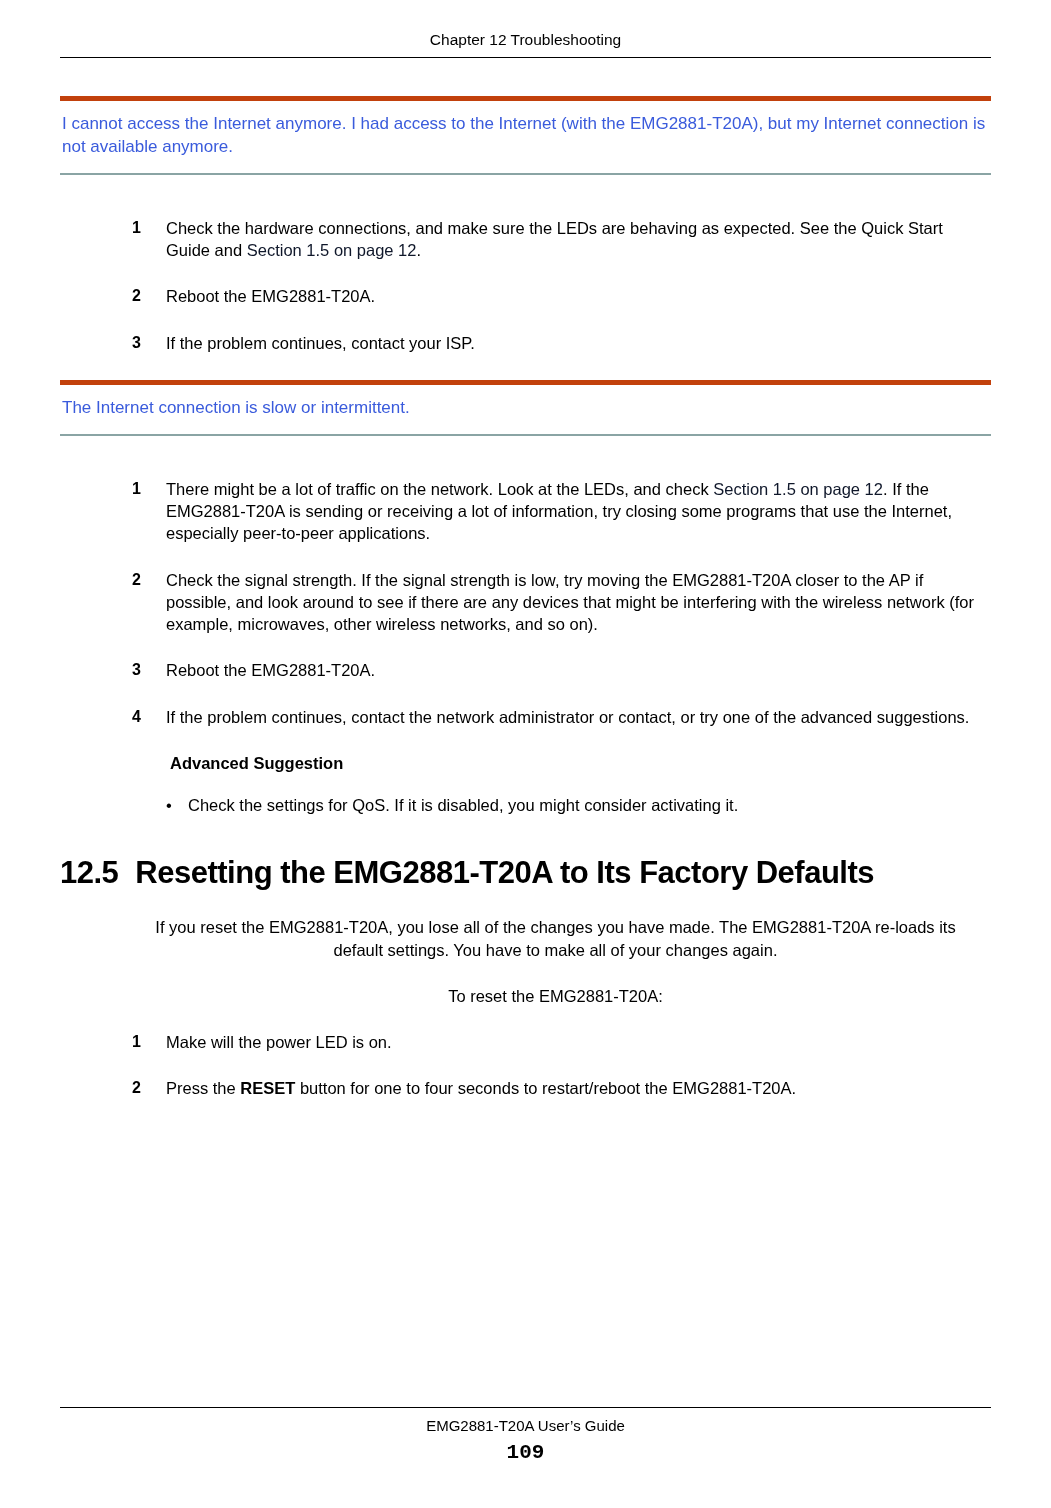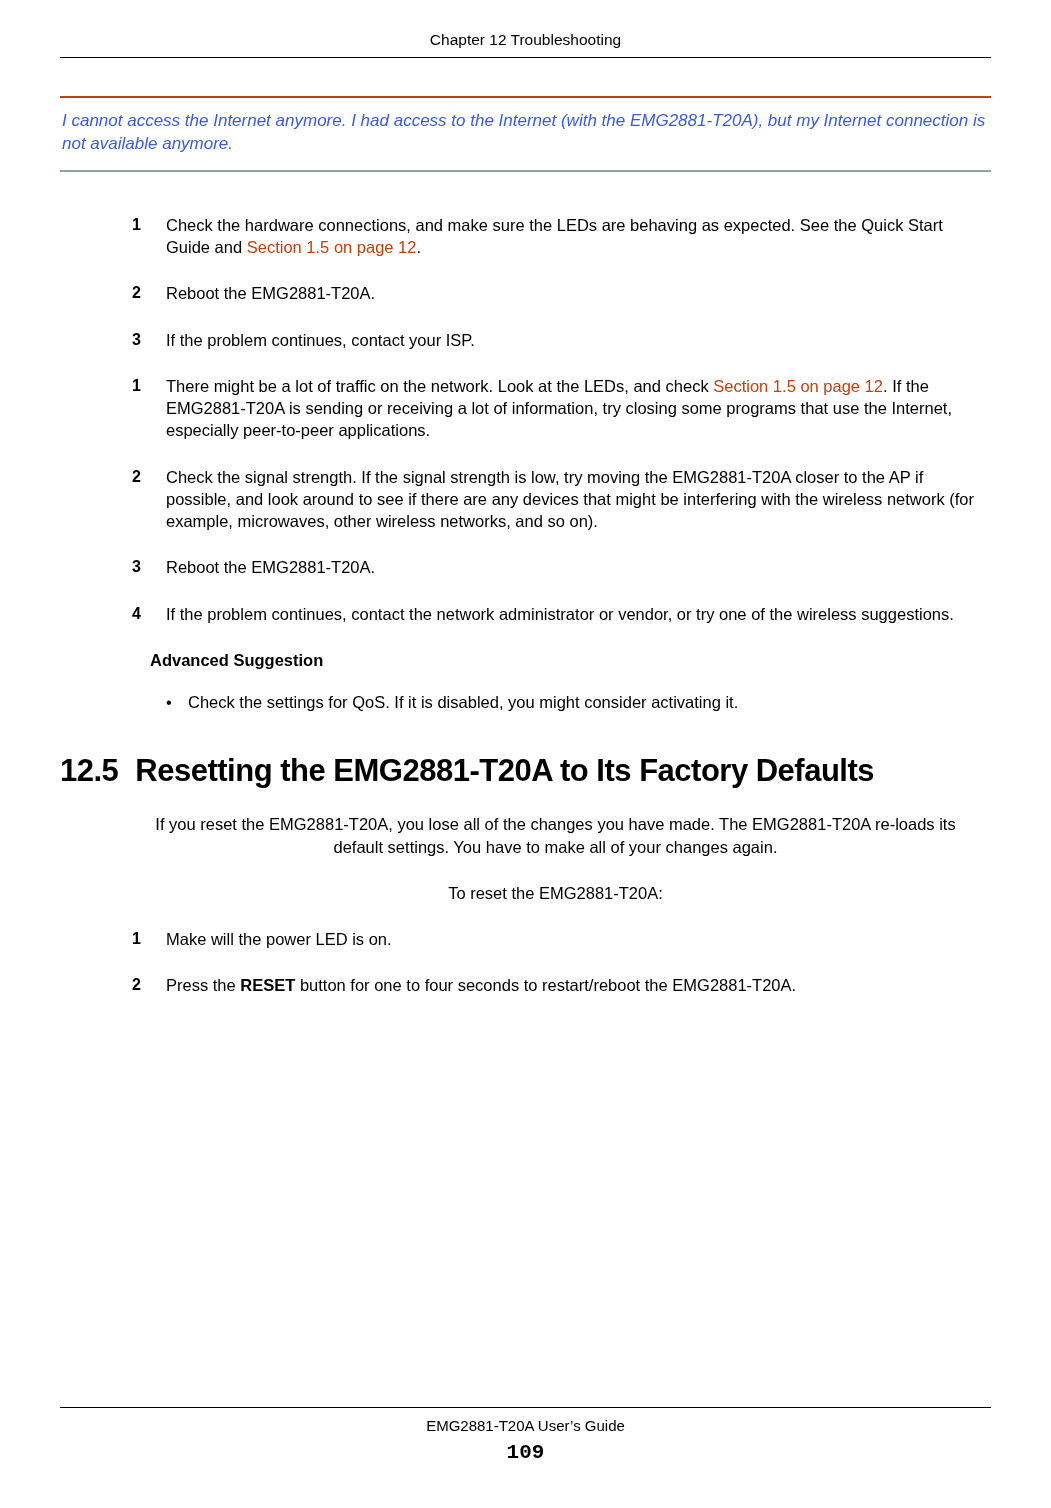--- a/index.html
+++ b/index.html
@@ -27,11 +27,10 @@
     margin-bottom: 38px;
   }
   .callout {
-    border-top: 2px solid #c2410c;
+    border-top: 5px solid #c2410c;
     border-bottom: 2px solid #8aa4a4;
     padding: 12px 2px 14px 2px;
     margin: 26px 0 42px 0;
-    font-style: italic;
   }
   .callout-text {
     color: #3a5bdc;

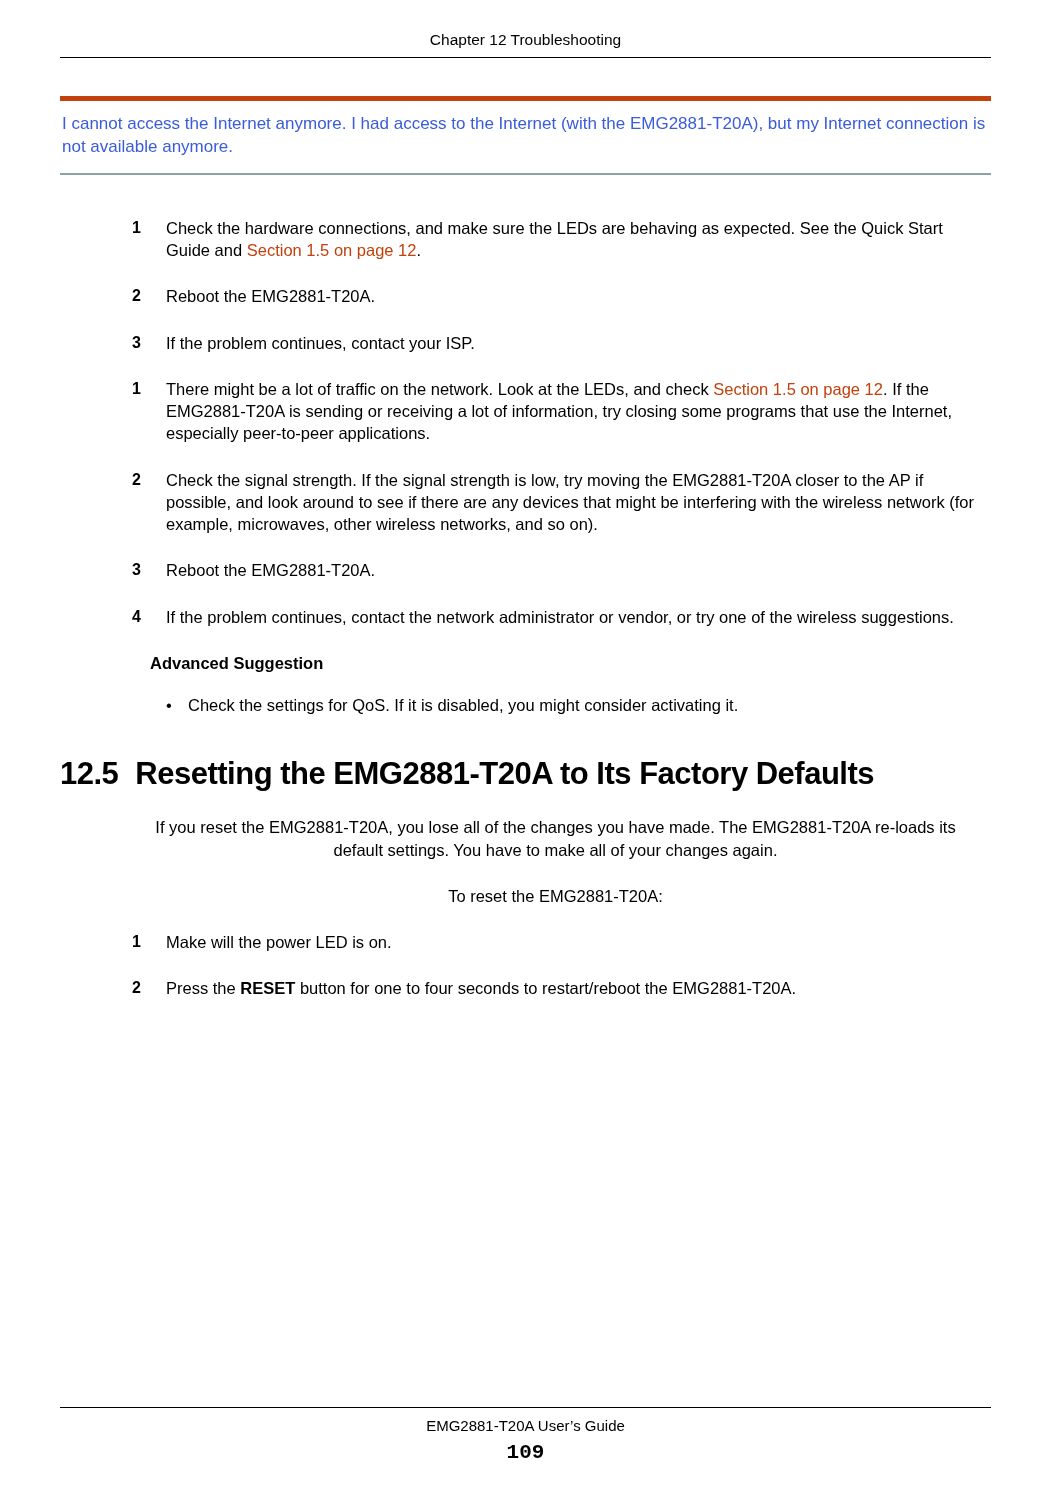--- a/index.html
+++ b/index.html
@@ -53,7 +53,7 @@
     padding-left: 2px;
   }
   .num-item .txt { flex: 1; }
-  .link-text { color: #c2410c; }
+  .link-text { color: #0f172a; }
   .sub-heading {
     font-weight: bold;
     font-family: "Arial", "Helvetica", sans-serif;

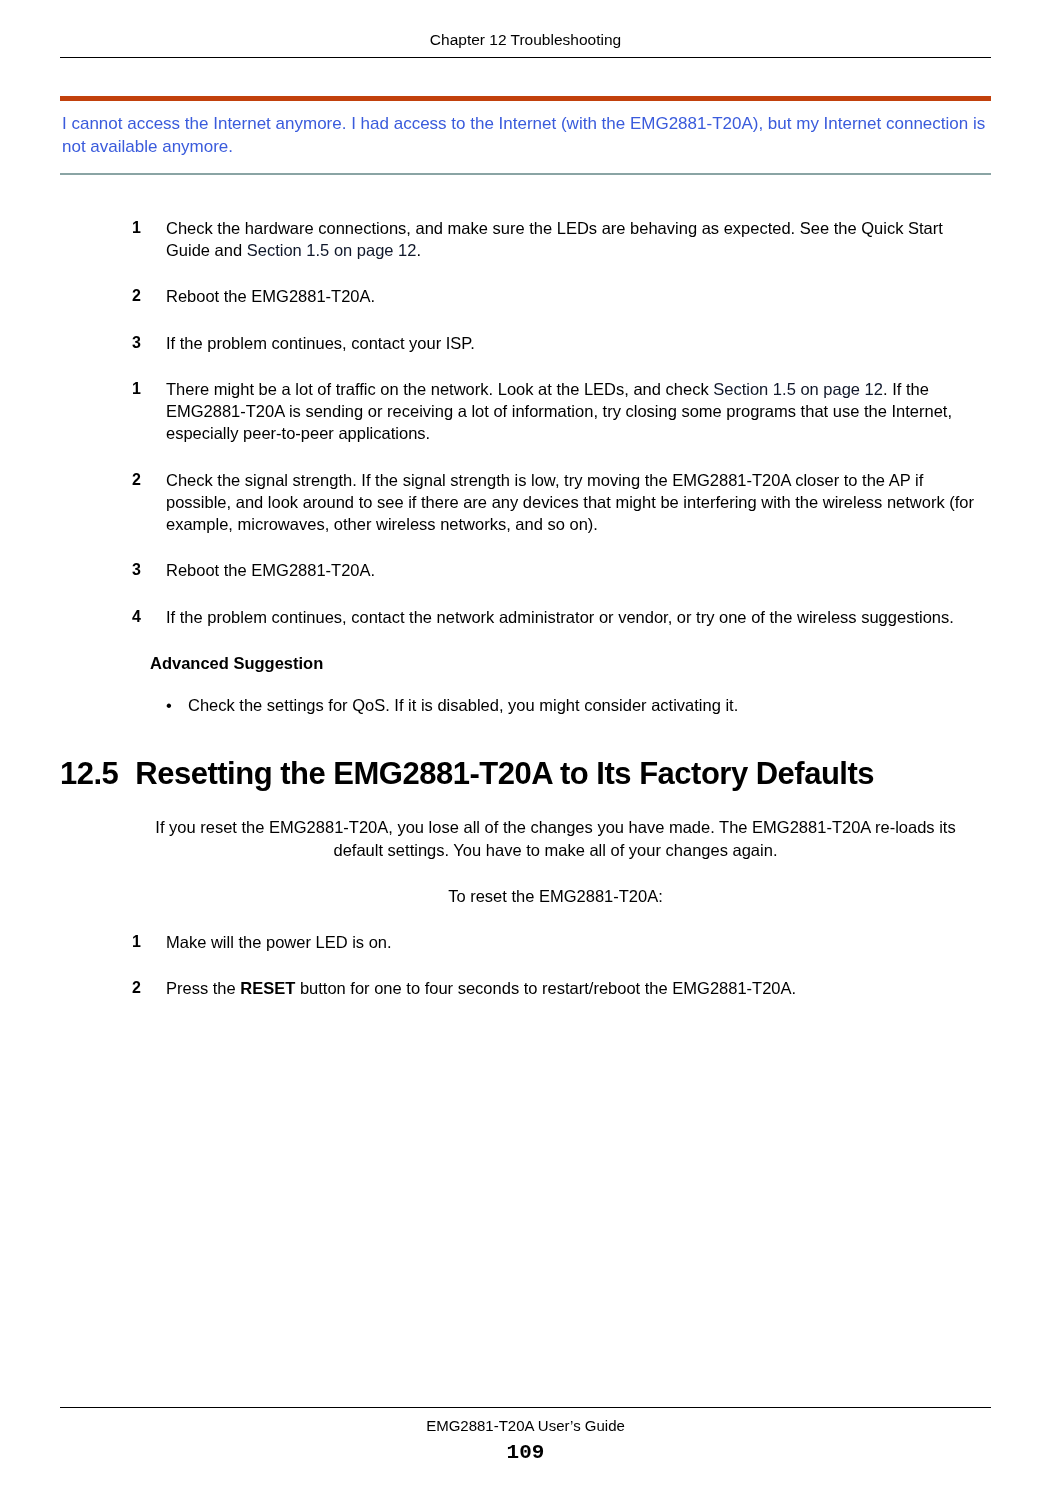--- a/index.html
+++ b/index.html
@@ -130,6 +130,9 @@
     </div>
   </div>
 
+  <div class="callout">
+    <div class="callout-text">The Internet connection is slow or intermittent.</div>
+  </div>
 
   <div class="indent-block">
     <div class="num-item">

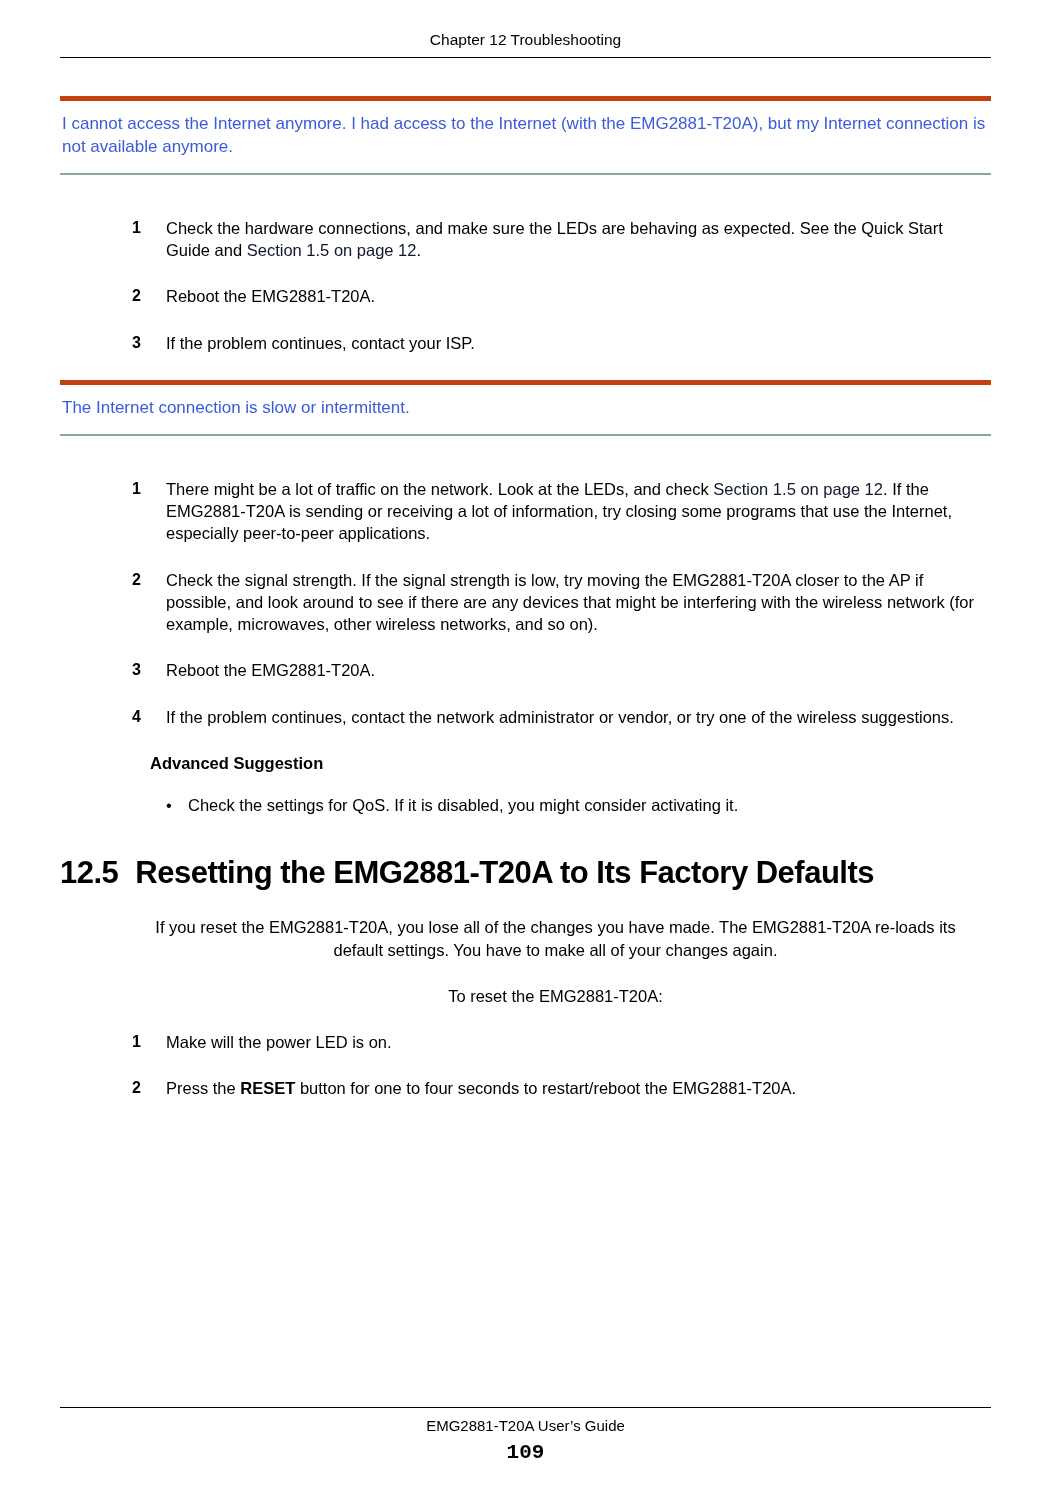--- a/index.html
+++ b/index.html
@@ -151,7 +151,7 @@
     </div>
     <div class="num-item">
       <div class="num">4</div>
-      <div class="txt">If the problem continues, contact the network administrator or vendor, or try one of the wireless suggestions.</div>
+      <div class="txt">If the problem continues, contact the network administrator or contact, or try one of the advanced suggestions.</div>
     </div>
     <div class="sub-heading">Advanced Suggestion</div>
     <div class="bullet-item">

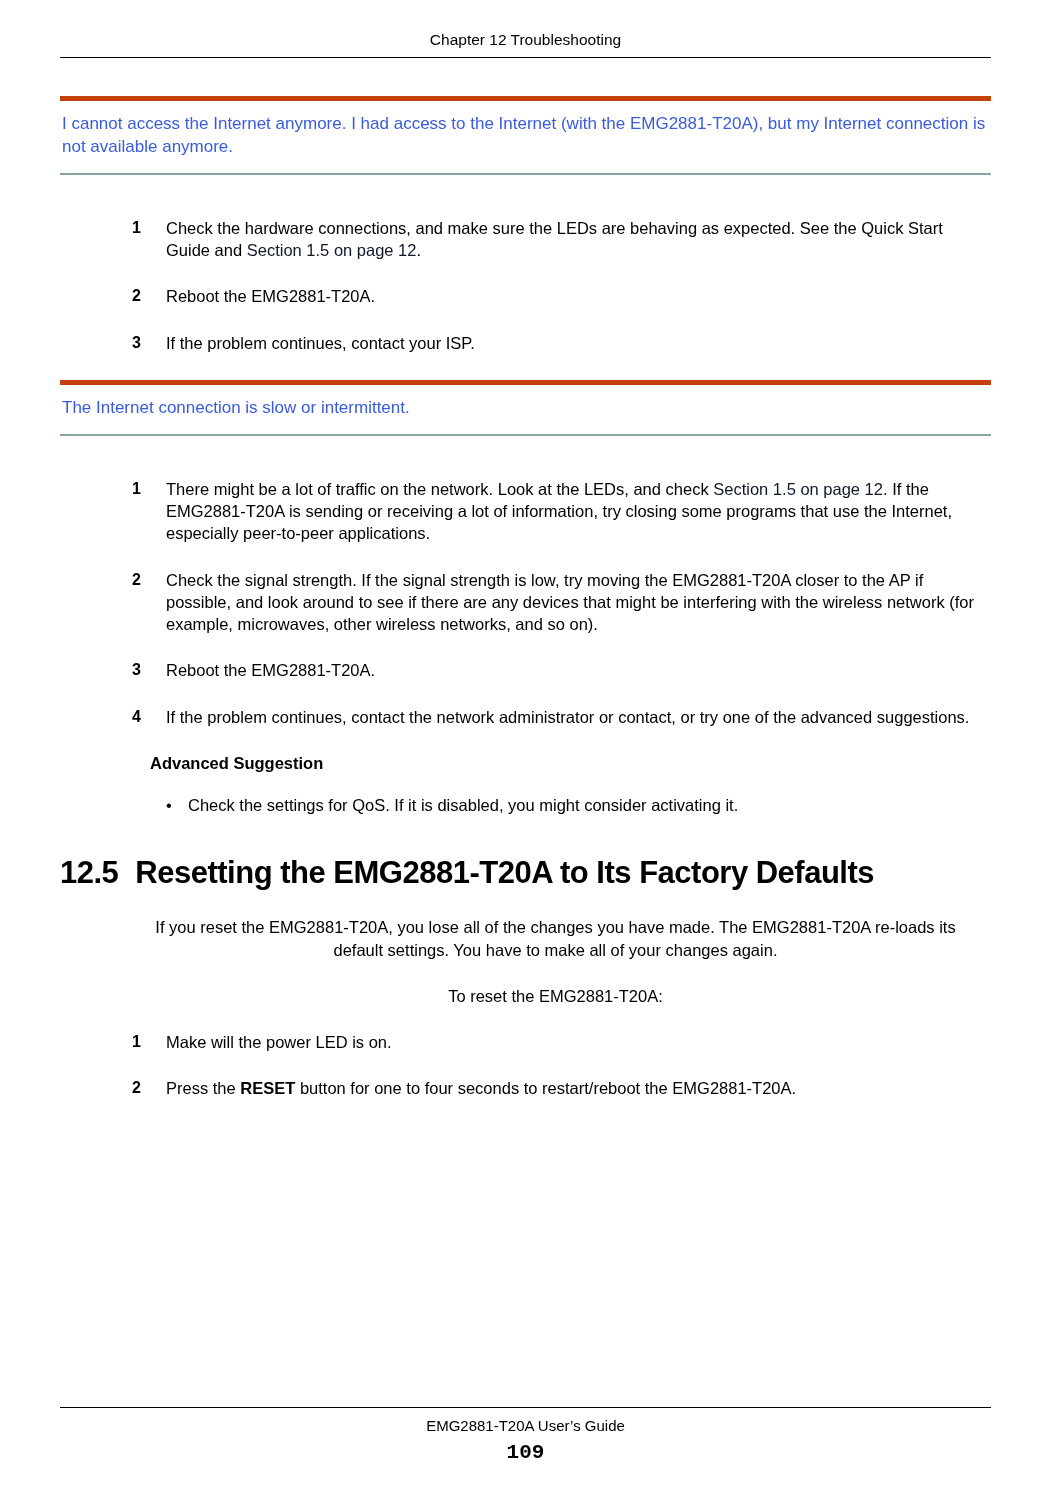--- a/index.html
+++ b/index.html
@@ -57,7 +57,7 @@
   .sub-heading {
     font-weight: bold;
     font-family: "Arial", "Helvetica", sans-serif;
-    margin-left: 20px;
+    margin-left: 40px;
     margin-bottom: 20px;
   }
   .bullet-item {

